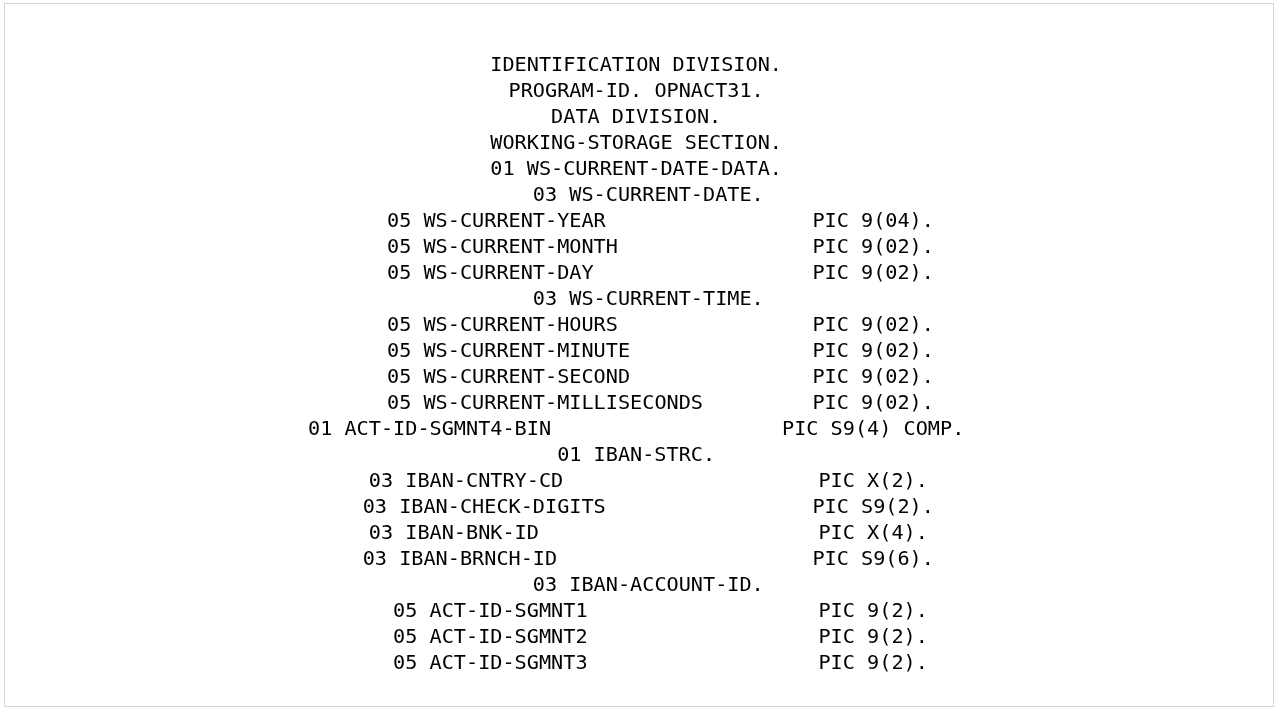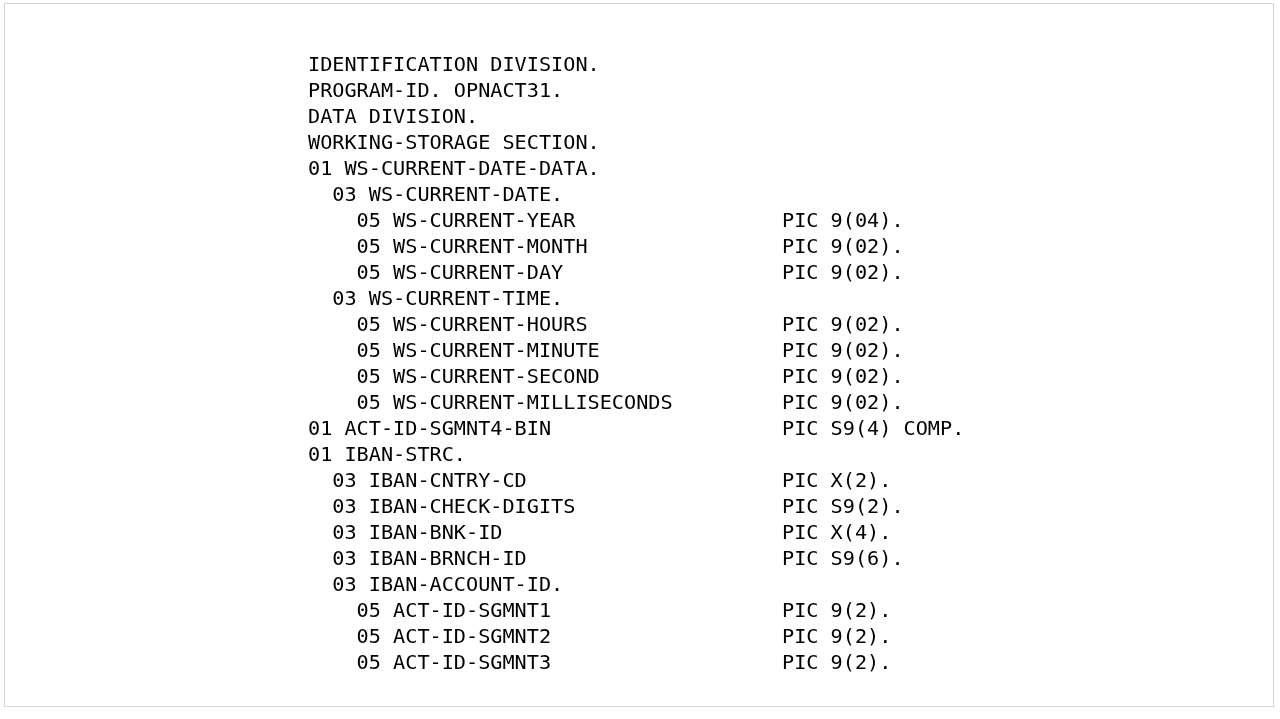--- a/index.html
+++ b/index.html
@@ -39,6 +39,7 @@
     line-height: 26px;
     color: #000000;
     white-space: pre;
+    text-align: center;
     -webkit-font-smoothing: auto;
   }
   #code-listing .code-line {

